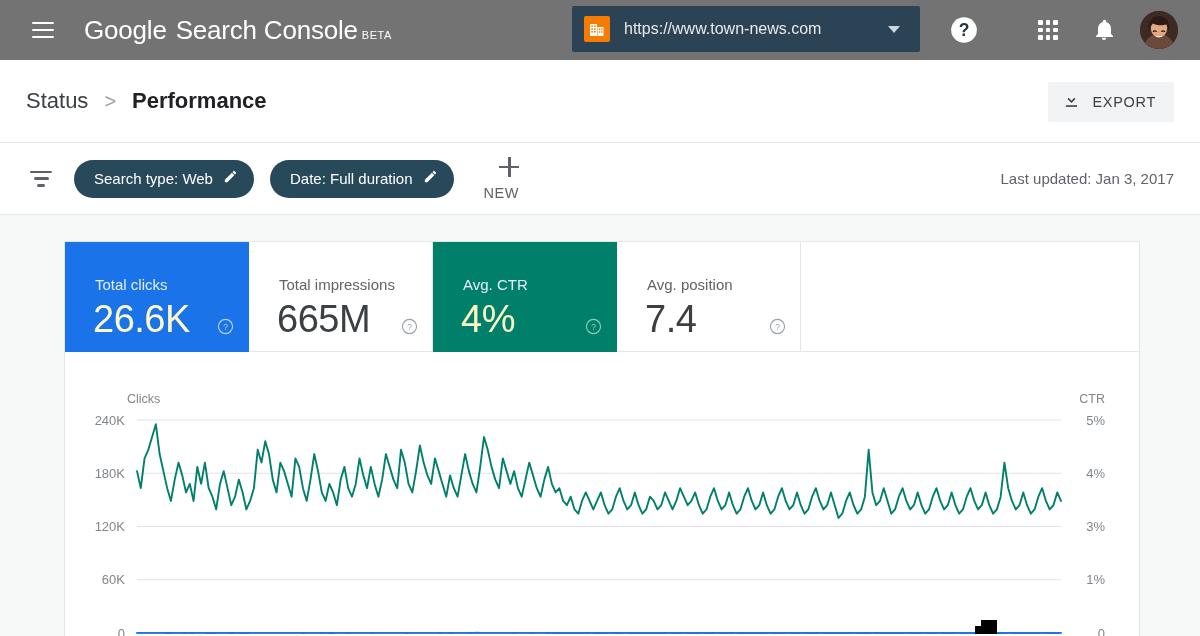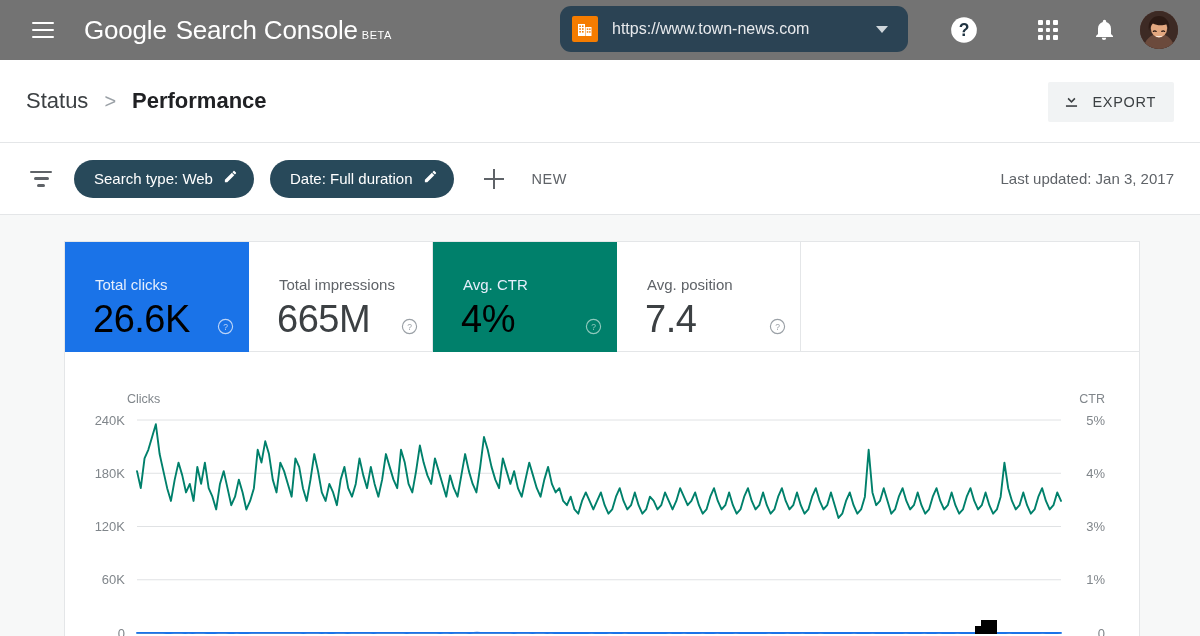--- a/index.html
+++ b/index.html
@@ -33,9 +33,9 @@
   .brand .beta { font-size: 11px; font-weight: 400; margin-left: 4px; letter-spacing: .5px; }
 
   .propselect {
-    position: absolute; left: 560px; top: 6px;
+    position: absolute; left: 572px; top: 6px;
     width: 348px; height: 46px;
-    background: #2b4354; border-radius: 11px;
+    background: #2b4354; border-radius: 2px;
     display: flex; align-items: center; cursor: pointer;
   }
   .prop-icon {

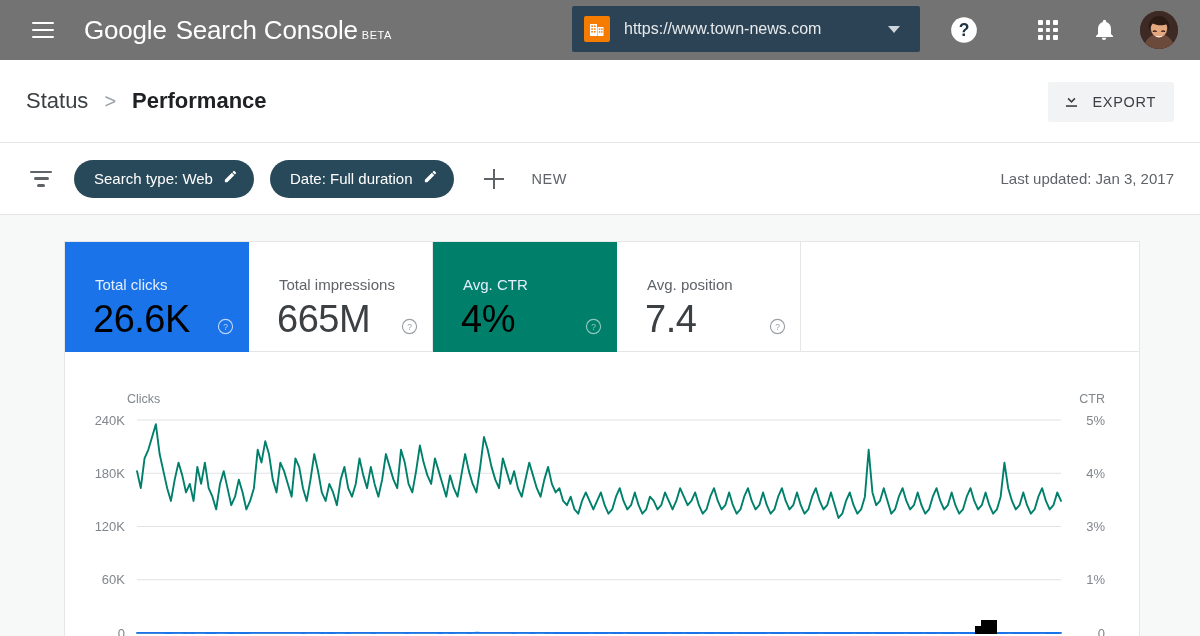--- a/index.html
+++ b/index.html
@@ -111,7 +111,7 @@
   }
   .chip .ctext { color: #fff; font-size: 15px; white-space: nowrap; }
 
-  .newbtn { display: flex; align-items: center; gap: 28px; margin-left: 14px; cursor: pointer; }
+  .newbtn { display: flex; align-items: flex-end; gap: 8px; margin-left: 14px; cursor: pointer; flex-direction: column; }
   .newbtn .plus { position: relative; width: 20px; height: 20px; }
   .newbtn .plus:before, .newbtn .plus:after {
     content:""; position:absolute; background:#5f6368;

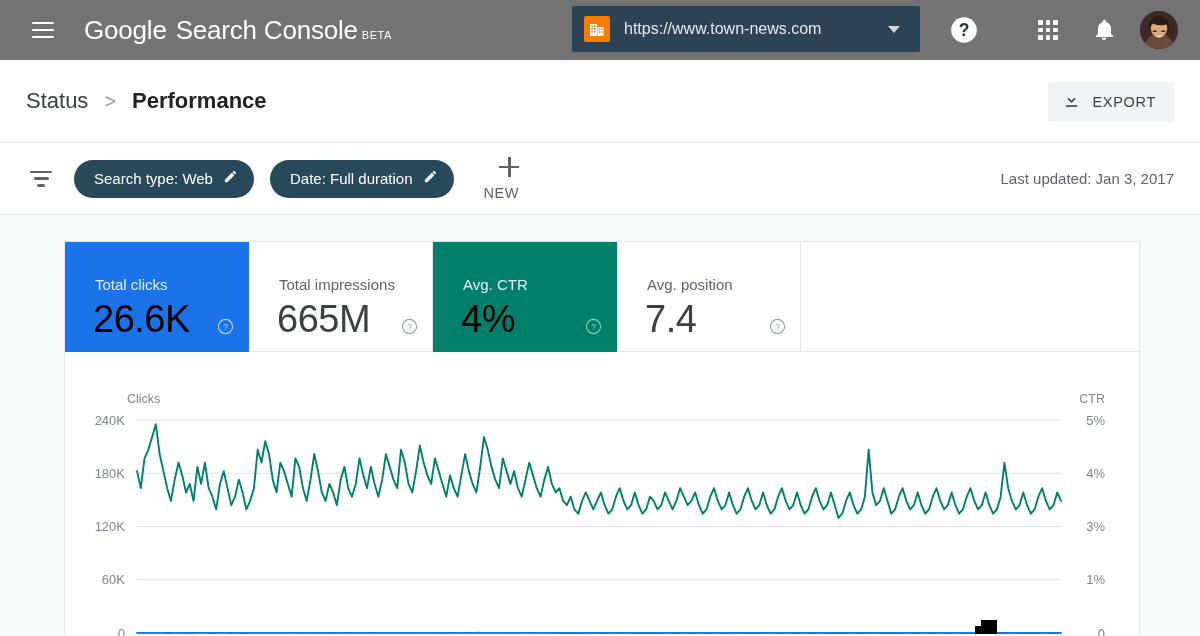--- a/index.html
+++ b/index.html
@@ -142,7 +142,7 @@
   .card .ctitle { position: absolute; left: 30px; top: 34px; font-size: 15px; color: #5f6368; }
   .card .cval   { position: absolute; left: 28px; top: 56px; font-size: 38px; font-weight: 400; color: #3c4043; letter-spacing: -0.5px; }
   .card.blue .ctitle, .card.teal .ctitle { color: #e5eefc; }
-  .card.blue .cval,  .card.teal .cval  { color: #000000; text-align: center; }
+  .card.blue .cval,  .card.teal .cval  { color: #fef9c3; text-align: center; }
   .card .qmark { position: absolute; right: 14px; bottom: 12px; cursor: pointer; }
 
   

